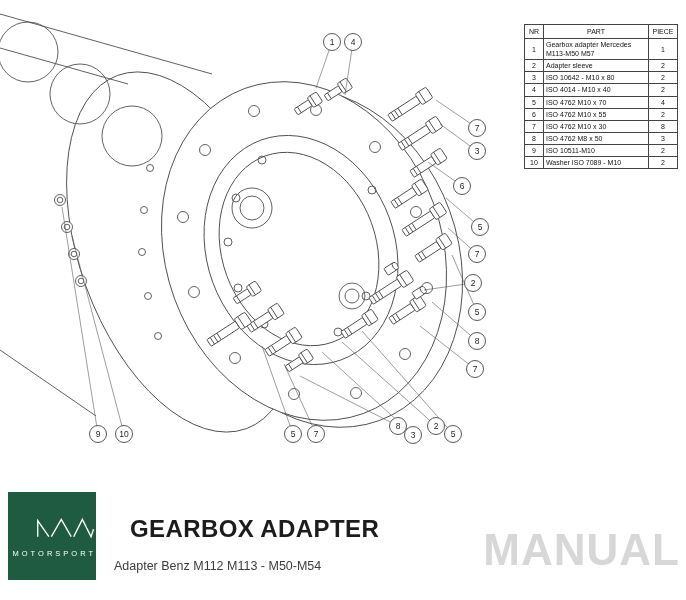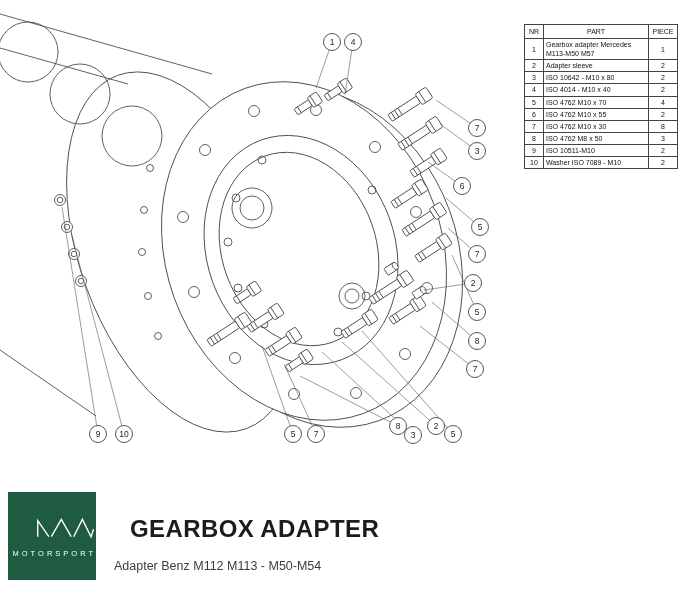--- a/index.html
+++ b/index.html
@@ -326,6 +326,7 @@
       <h1 class="page-title">GEARBOX ADAPTER</h1>
       <div class="page-subtitle">Adapter Benz M112 M113 - M50-M54</div>
     </div>
+    <div class="watermark">MANUAL</div>
   </footer>
 
 </div>

